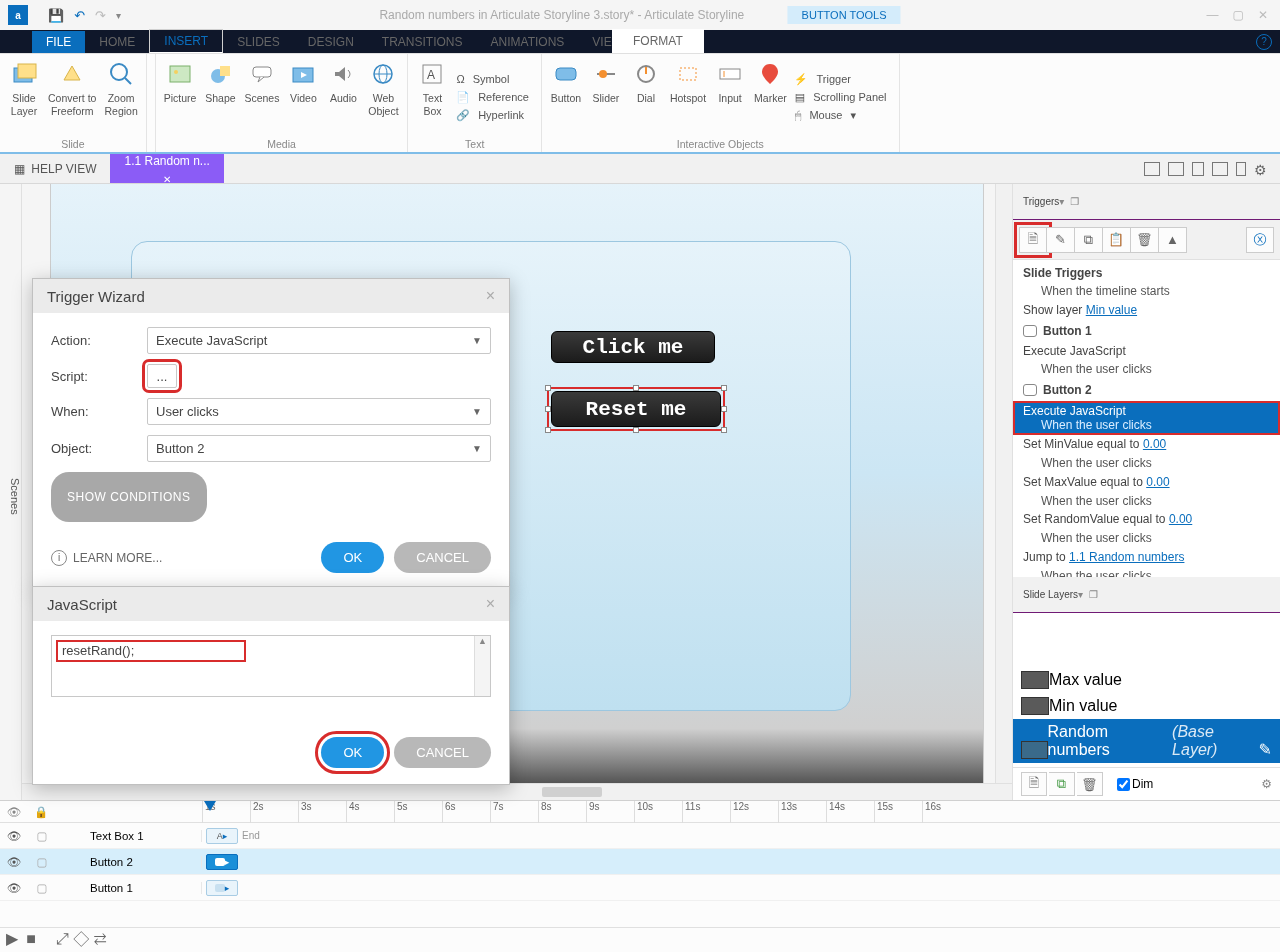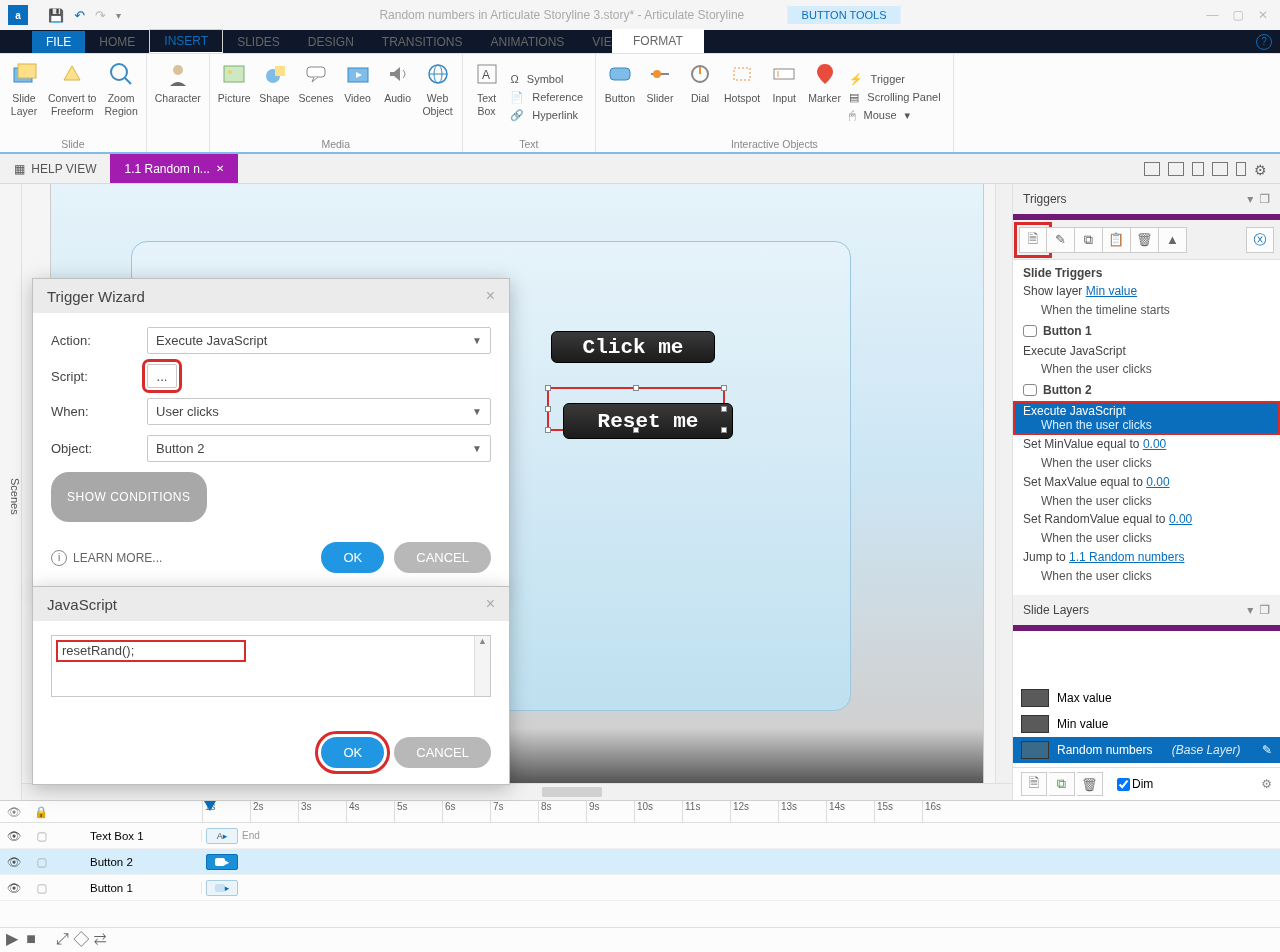--- a/index.html
+++ b/index.html
@@ -201,17 +201,6 @@
     <div class="grouplabel">Slide</div>
   </div>
   <div class="ribgroup">
-    <div class="items">
-      <div class="ribitem">
-          <div class="ribicon">
-            <svg width="28" height="28">
-              <circle cx="14" cy="10" r="5" fill="#d8c29a"></circle>
-              <path d="M6 26 Q14 18 22 26" fill="#6a6a6a"></path>
-            </svg>
-          </div>
-          <div class="riblabel">Character</div>
-        </div>
-    </div>
     <div class="grouplabel"></div>
   </div>
   <div class="ribgroup">

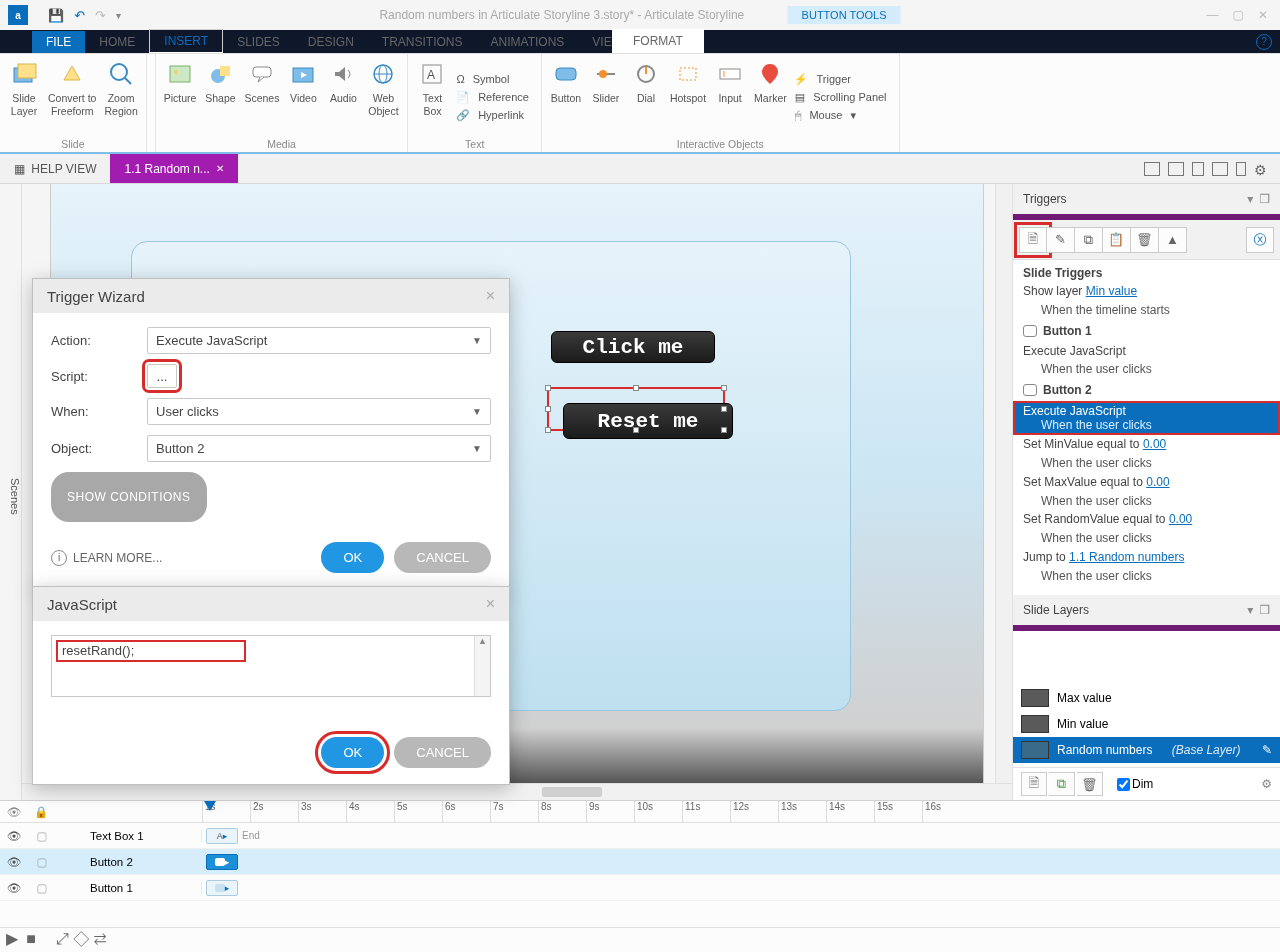--- a/index.html
+++ b/index.html
@@ -37,7 +37,7 @@
 
 .doctabs { height: 30px; background: #f1f1f1; display: flex; align-items: stretch; border-bottom: 1px solid #d8d8d8; }
 .doctab { display: flex; align-items: center; padding: 0 14px; font-size: 12px; color: #555; gap:6px; }
-.doctab.active { background: #a21caf; color: #fff; position:relative; }
+.doctab.active { background: #8b5cf6; color: #fff; position:relative;flex-direction:column; }
 .doctab.active .close { color:#fff; }
 .doctabs .right-icons { margin-left: auto; display: flex; align-items: center; gap: 8px; padding-right: 10px; color:#666; }
 .right-icons span { width:16px;height:14px;border:1.5px solid #777; }

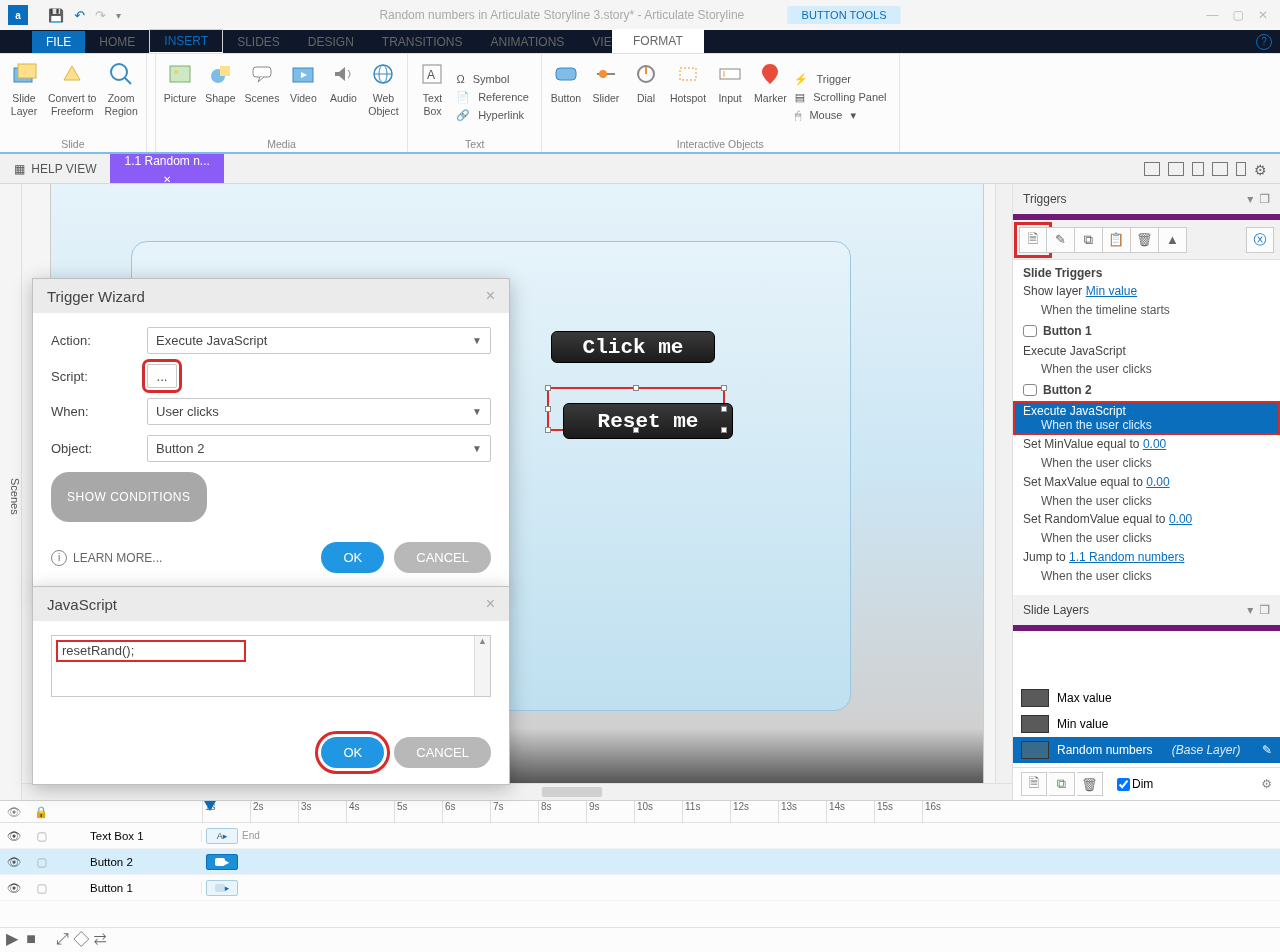--- a/index.html
+++ b/index.html
@@ -59,7 +59,7 @@
 
 
 .rightpanel { width: 268px; display: flex; flex-direction: column; border-left: 1px solid #e0e0e0;}
-.panel-head { height: 36px; background:#f1f1f1; display:flex; align-items:center; padding:0 10px; font-size:12px; color:#444; justify-content:space-between; border-bottom:6px solid #701a75;}
+.panel-head { height: 36px; background:#f1f1f1; display:flex; align-items:center; padding:0 10px; font-size:10px; color:#444; border-bottom:1px solid #701a75;}
 .panel-head .ricons { display:flex; gap:6px; color:#888; }
 .panel-toolbar { height: 40px; background:#f1f1f1; display:flex; align-items:center; padding:0 6px; gap:0; border-bottom:1px solid #e0e0e0; justify-content:space-between;}
 .panel-toolbar .toolgroup { display:flex; }

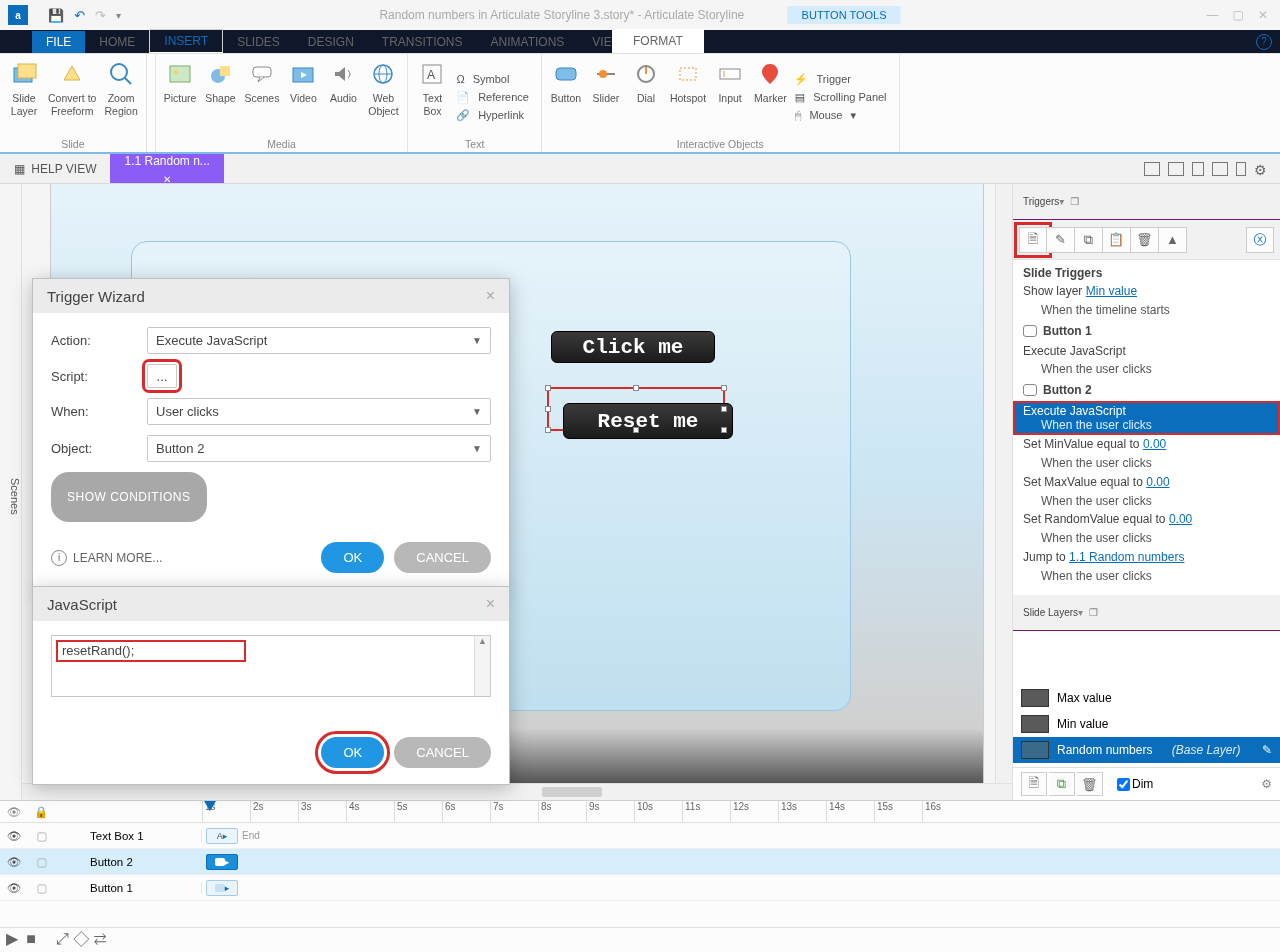--- a/index.html
+++ b/index.html
@@ -414,8 +414,8 @@
     </div>
     <div class="trigger-list">
       <div class="tl-section">Slide Triggers</div>
+      <div class="tl-line sub">When the timeline starts</div>
       <div class="tl-line"><span>Show layer</span> <a class="tl-link">Min value</a></div>
-      <div class="tl-line sub">When the timeline starts</div>
       <div class="tl-objhead">
           <span class="sq"></span>
           <span>Button 1</span>

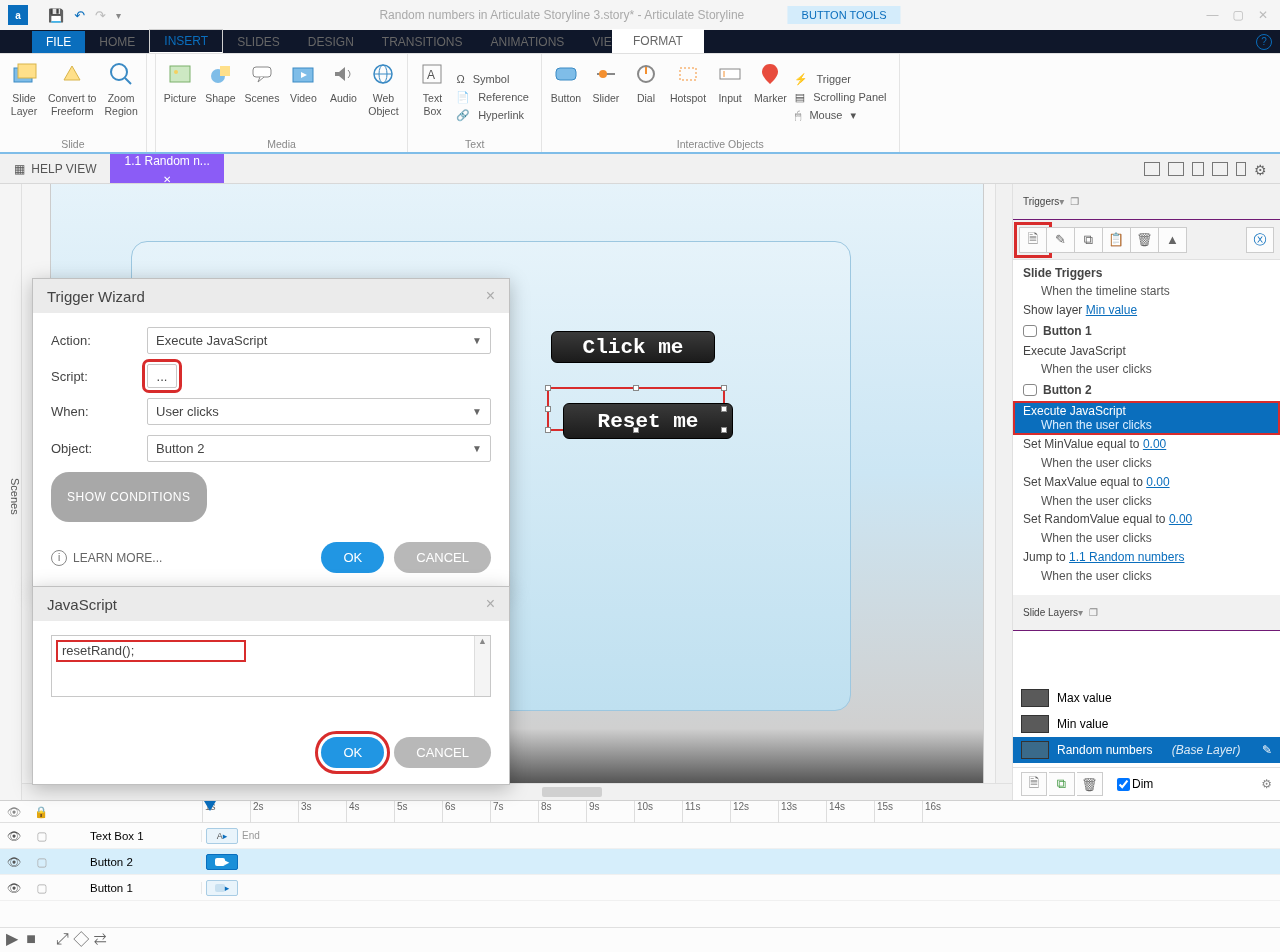--- a/index.html
+++ b/index.html
@@ -373,7 +373,7 @@
       <div class="slide-inner"></div>
       <div class="dark-btn clickme">Click me</div>
       <div class="resetme-wrap">
-        <div class="dark-btn resetme" style="position:static;margin:14px">Reset me</div>
+        <div class="dark-btn resetme" style="position:static;margin:2px">Reset me</div>
         <div class="handle" style="left:-4px;top:-4px"></div>
           <div class="handle" style="right:-4px;top:-4px"></div>
         <div class="handle" style="left:-4px;bottom:-4px"></div>

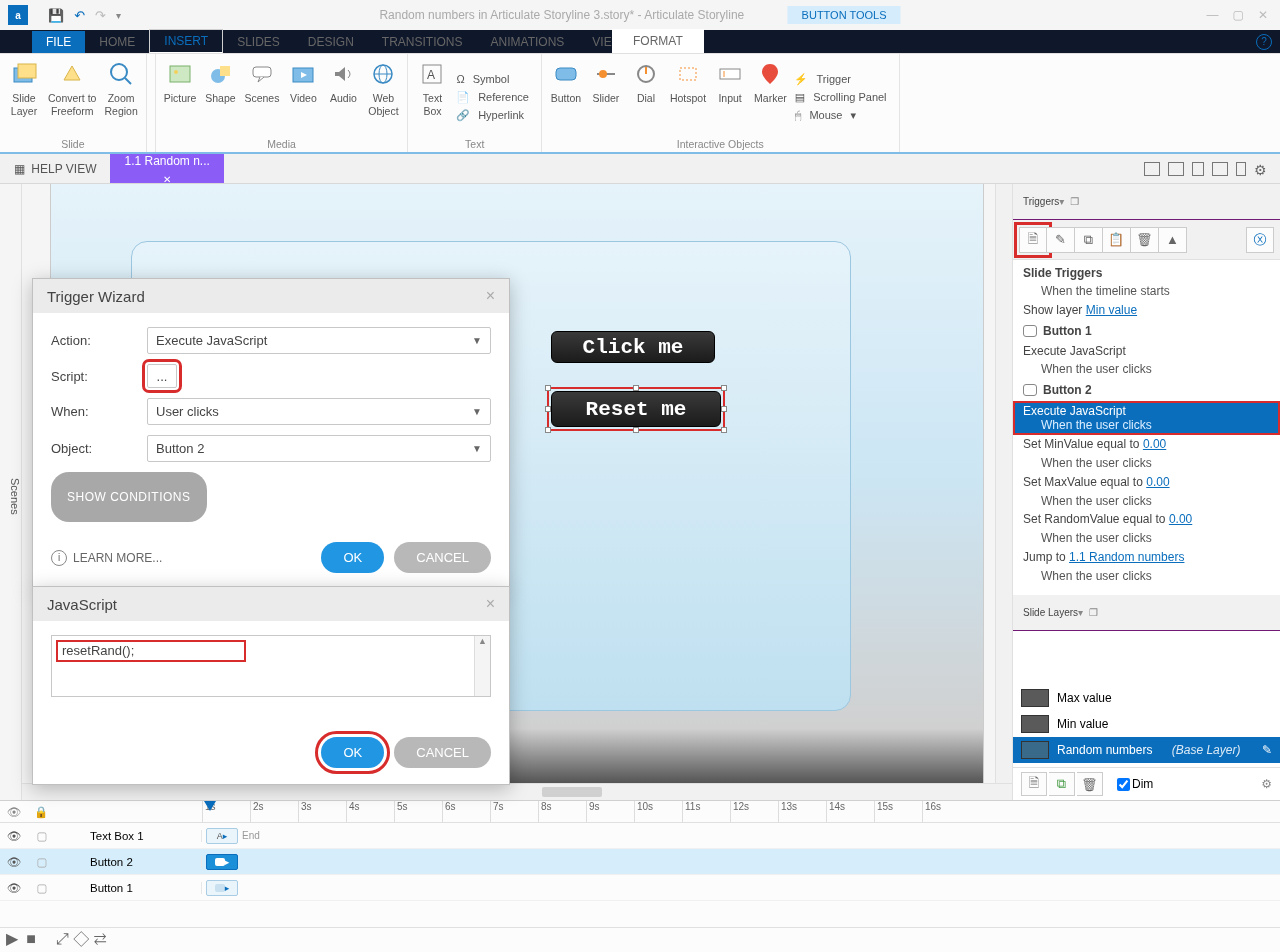--- a/index.html
+++ b/index.html
@@ -79,7 +79,7 @@
 
 
 .layers-list { padding:4px 0; }
-.layer-row { display:flex; align-items:center; padding:4px 8px; font-size:12px; gap:8px; }
+.layer-row { display:flex; align-items:flex-end; padding:4px 8px; font-size:16px; gap:0; }
 .layer-row.base { background:#0a6ebd; color:#fff; }
 .layer-thumb { width:28px; height:18px; background:#5a5a5a; border:1px solid #333; }
 .layers-toolbar { display:flex; align-items:center; padding:4px 8px; gap:2px; border-top:1px solid #e0e0e0; font-size:12px;}

